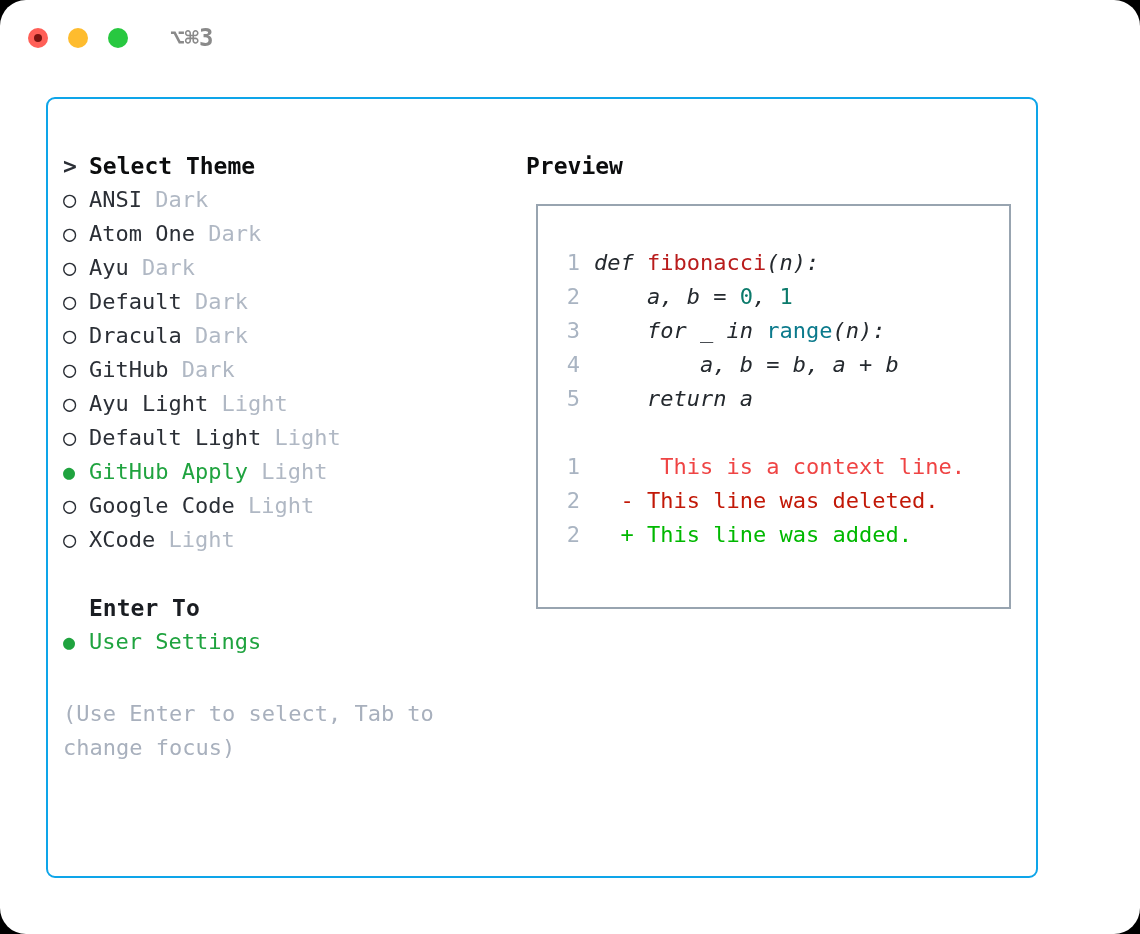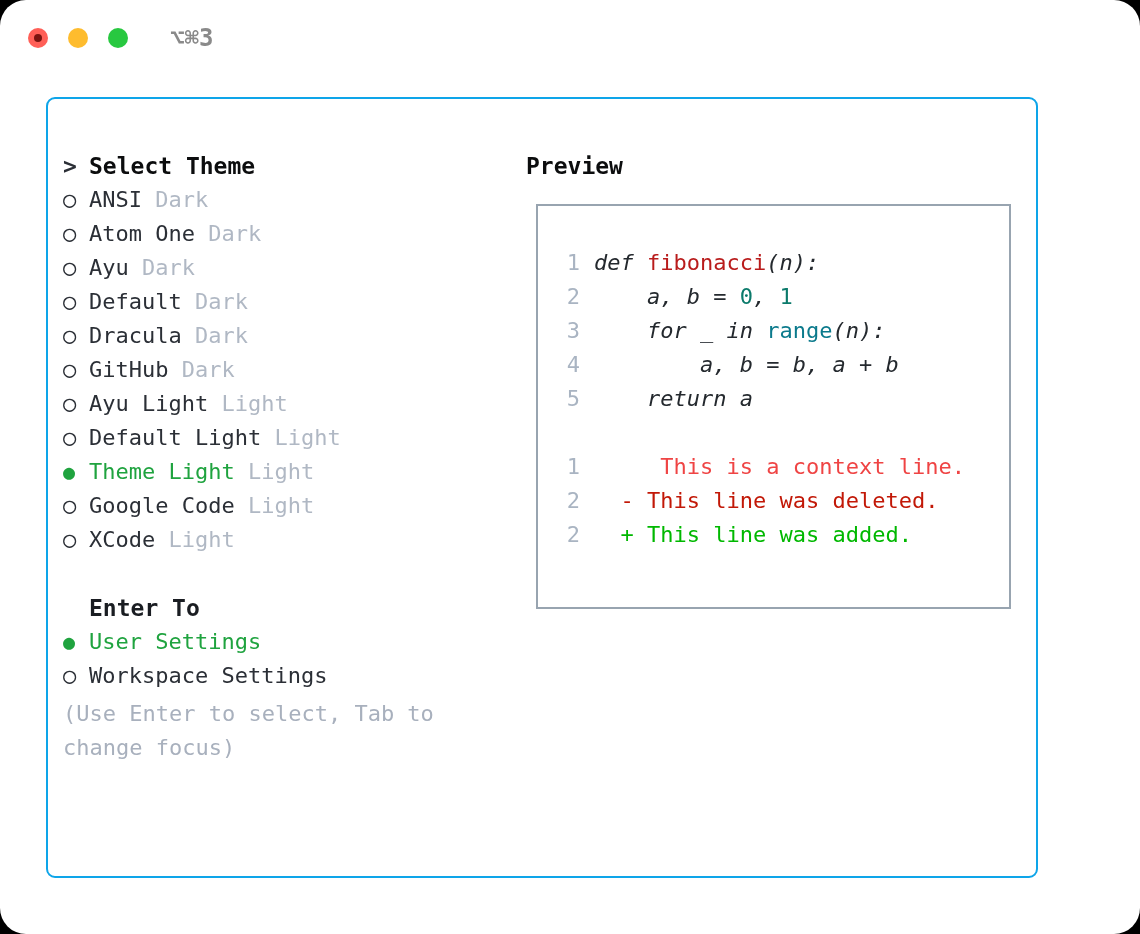--- a/index.html
+++ b/index.html
@@ -191,7 +191,7 @@
           <div class="row"><span class="marker">○</span><span class="name">GitHub </span><span class="variant">Dark</span></div>
           <div class="row"><span class="marker">○</span><span class="name">Ayu Light </span><span class="variant">Light</span></div>
           <div class="row"><span class="marker">○</span><span class="name">Default Light </span><span class="variant">Light</span></div>
-          <div class="row selected"><span class="marker dot-filled">●</span><span class="name">Theme Light </span><span class="variant">Light</span></div>
+          <div class="row selected"><span class="marker dot-filled">●</span><span class="name">GitHub Apply </span><span class="variant">Light</span></div>
           <div class="row"><span class="marker">○</span><span class="name">Google Code </span><span class="variant">Light</span></div>
           <div class="row"><span class="marker">○</span><span class="name">XCode </span><span class="variant">Light</span></div>
         </div>

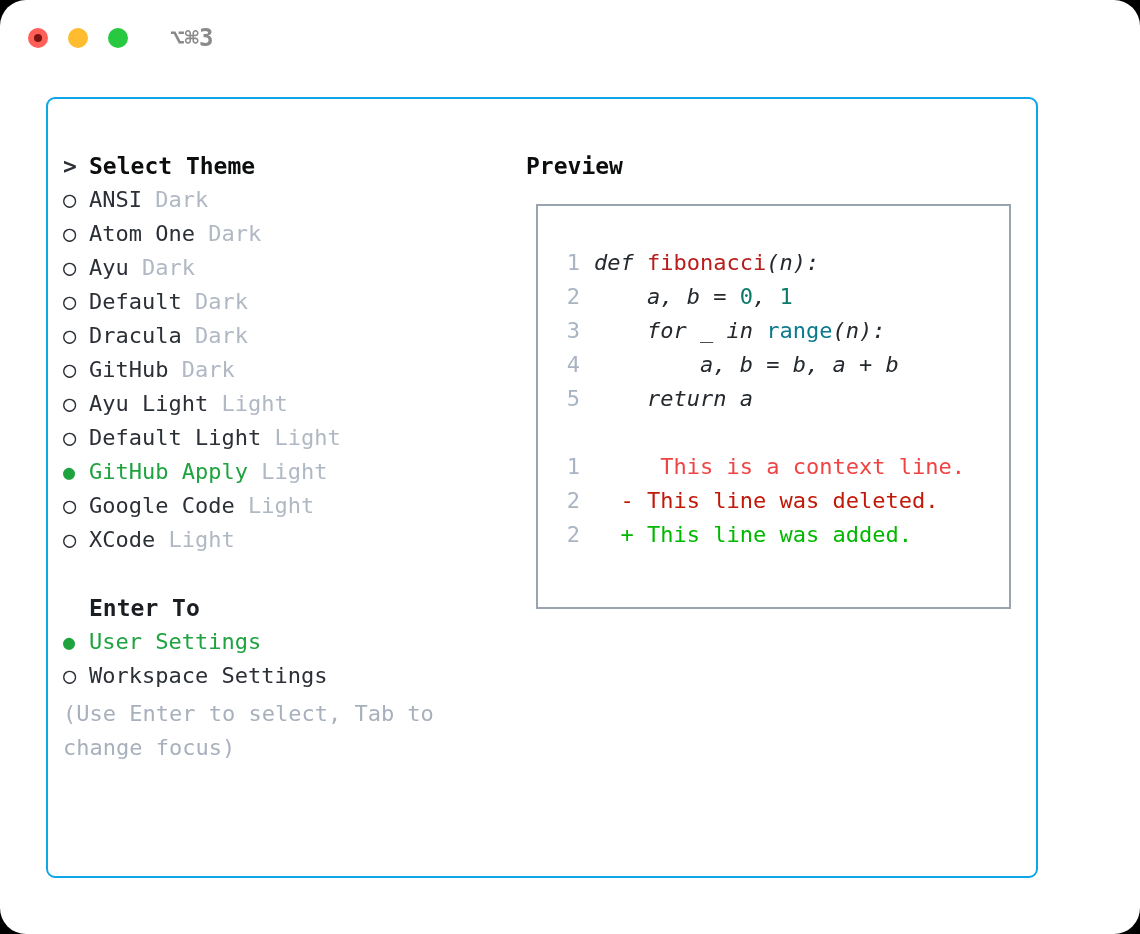--- a/index.html
+++ b/index.html
@@ -199,7 +199,6 @@
       <div class="row heading-row" id="apply-heading"><span class="marker">○</span><span>Enter To</span></div>
       <div id="apply-rows">
           <div class="row selected"><span class="marker dot-filled">●</span><span class="name">User Settings</span></div>
-          <div class="row"><span class="marker">○</span><span class="name">Workspace Settings</span></div>
         </div>
     </div>
 

